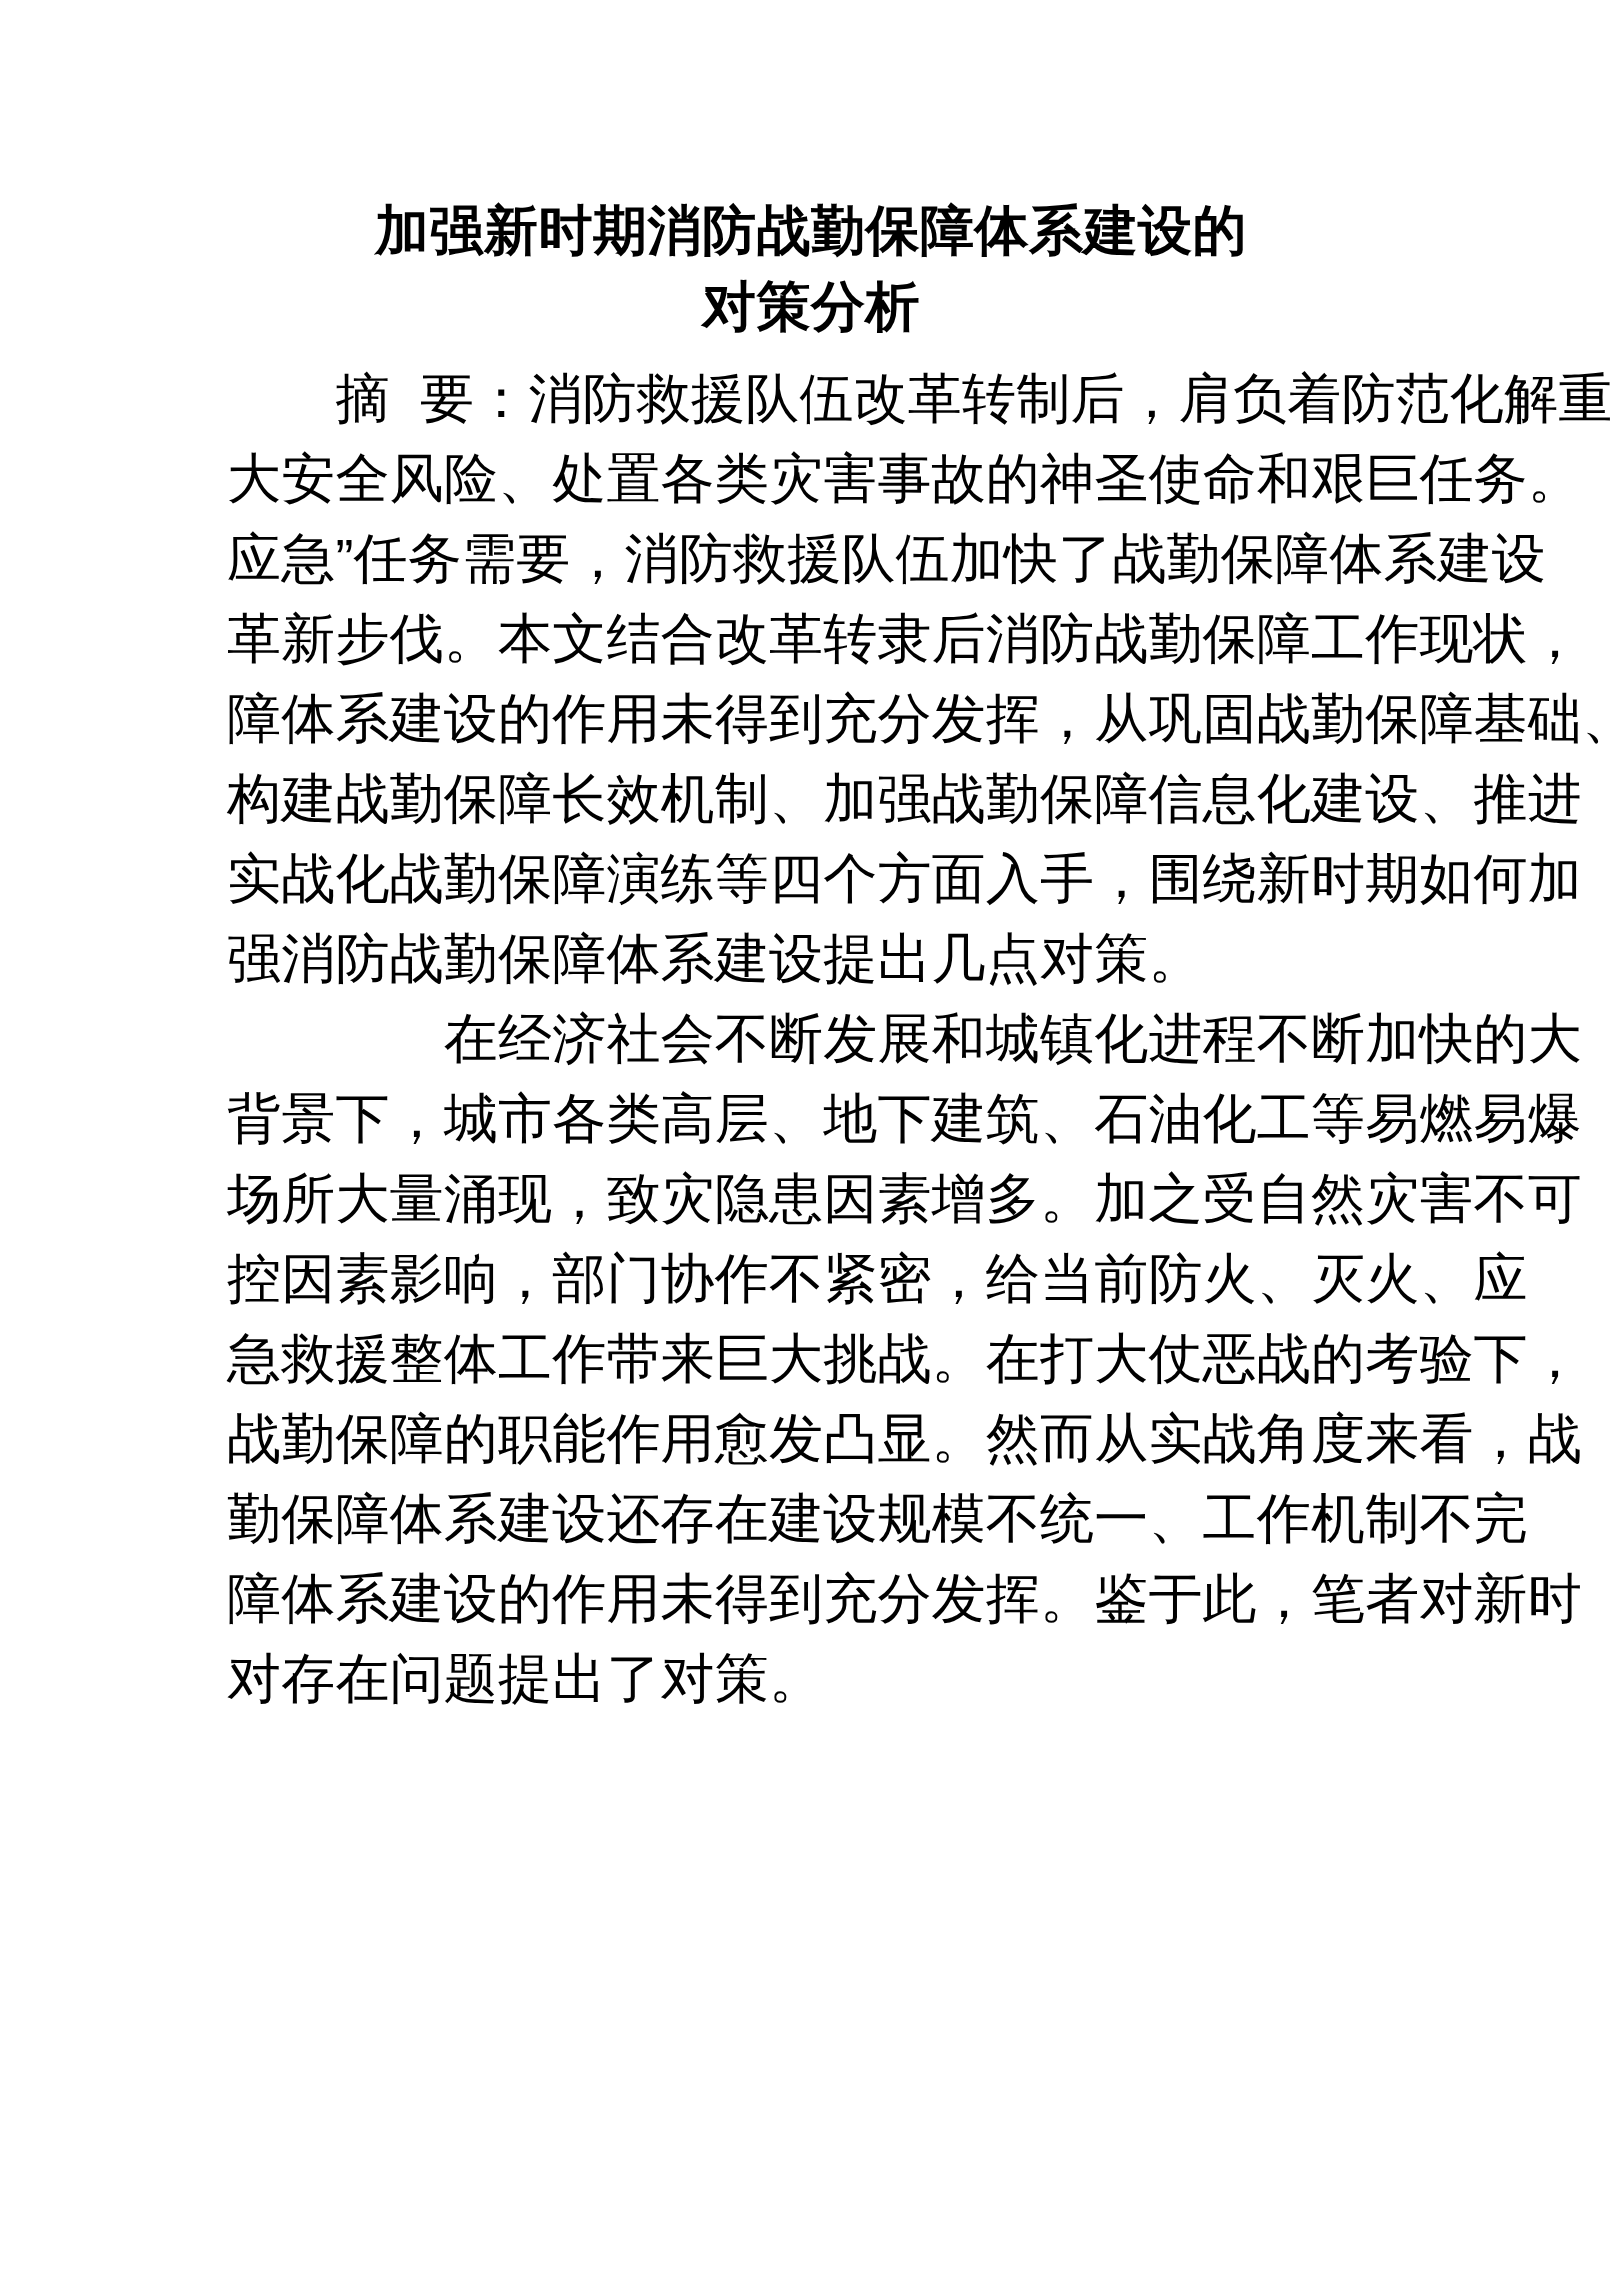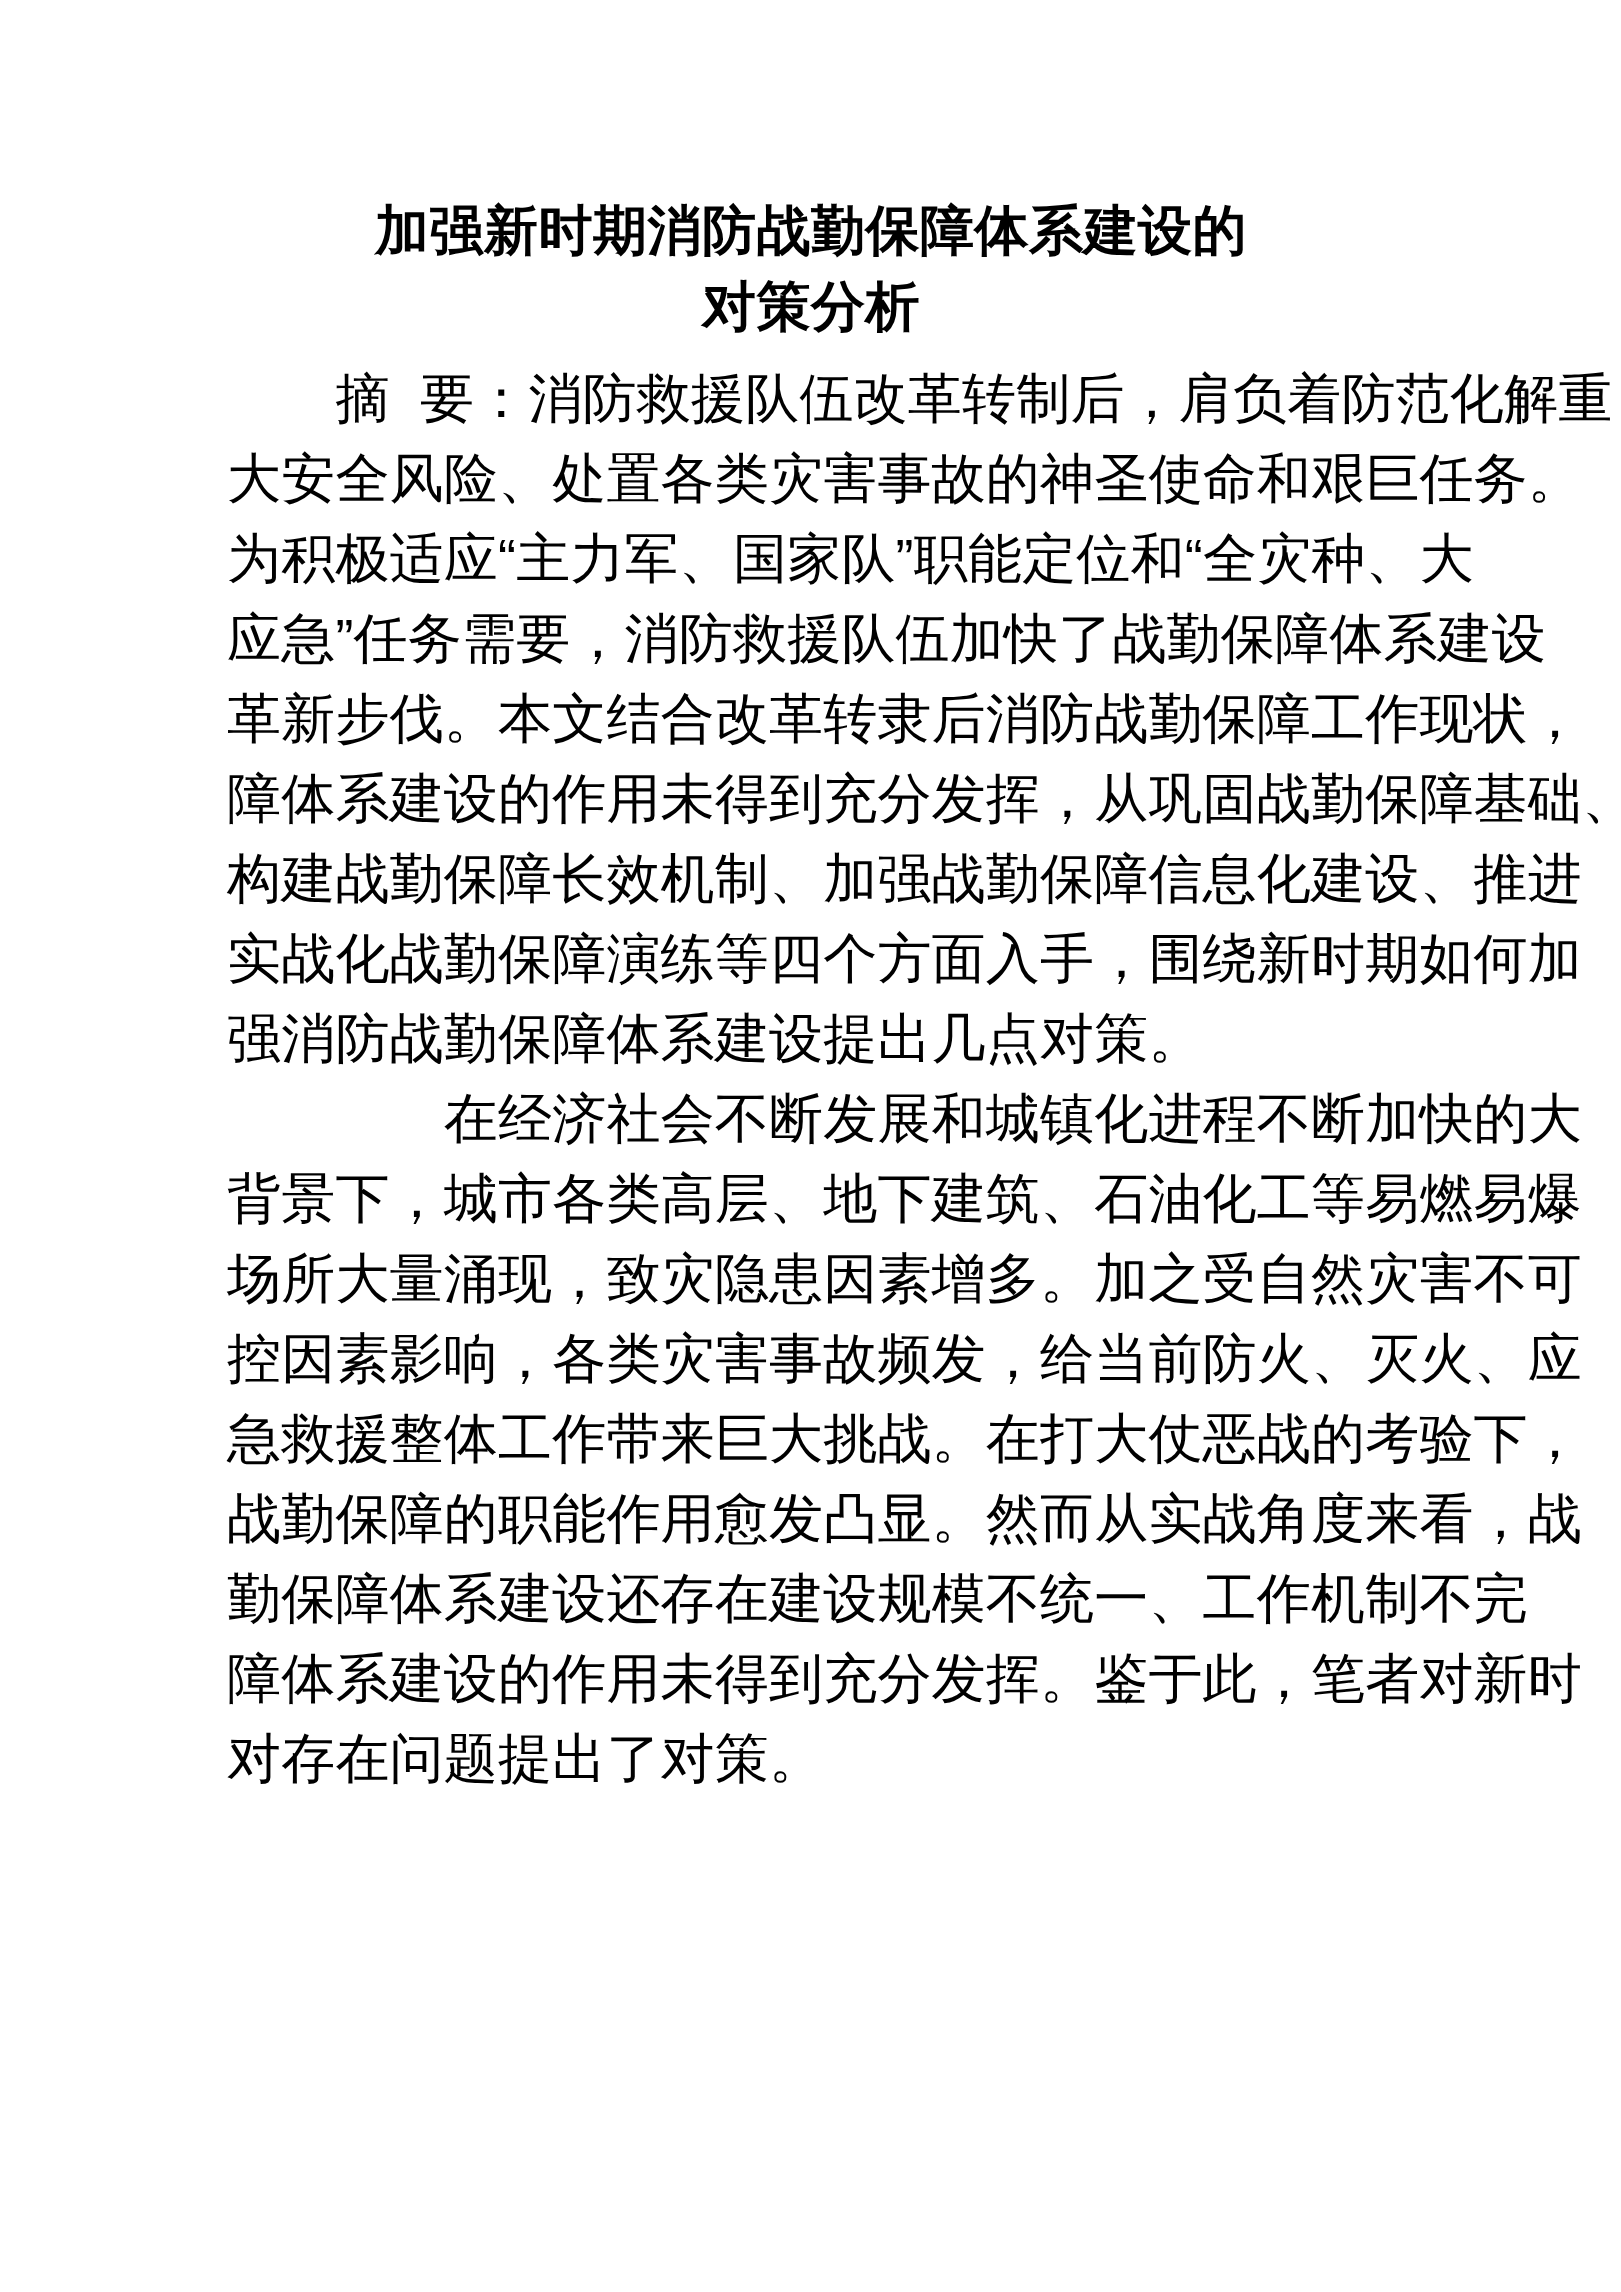--- a/index.html
+++ b/index.html
@@ -76,7 +76,6 @@
     <p class="para para-abstract">
       <span class="pline">　　摘  要：消防救援队伍改革转制后，肩负着防范化解重</span>
       <span class="pline">大安全风险、处置各类灾害事故的神圣使命和艰巨任务。</span>
-      <span class="pline">为积极适应“主力军、国家队”职能定位和“全灾种、大</span>
       <span class="pline">应急”任务需要，消防救援队伍加快了战勤保障体系建设</span>
       <span class="pline">革新步伐。本文结合改革转隶后消防战勤保障工作现状，</span>
       <span class="pline">障体系建设的作用未得到充分发挥，从巩固战勤保障基础、</span>

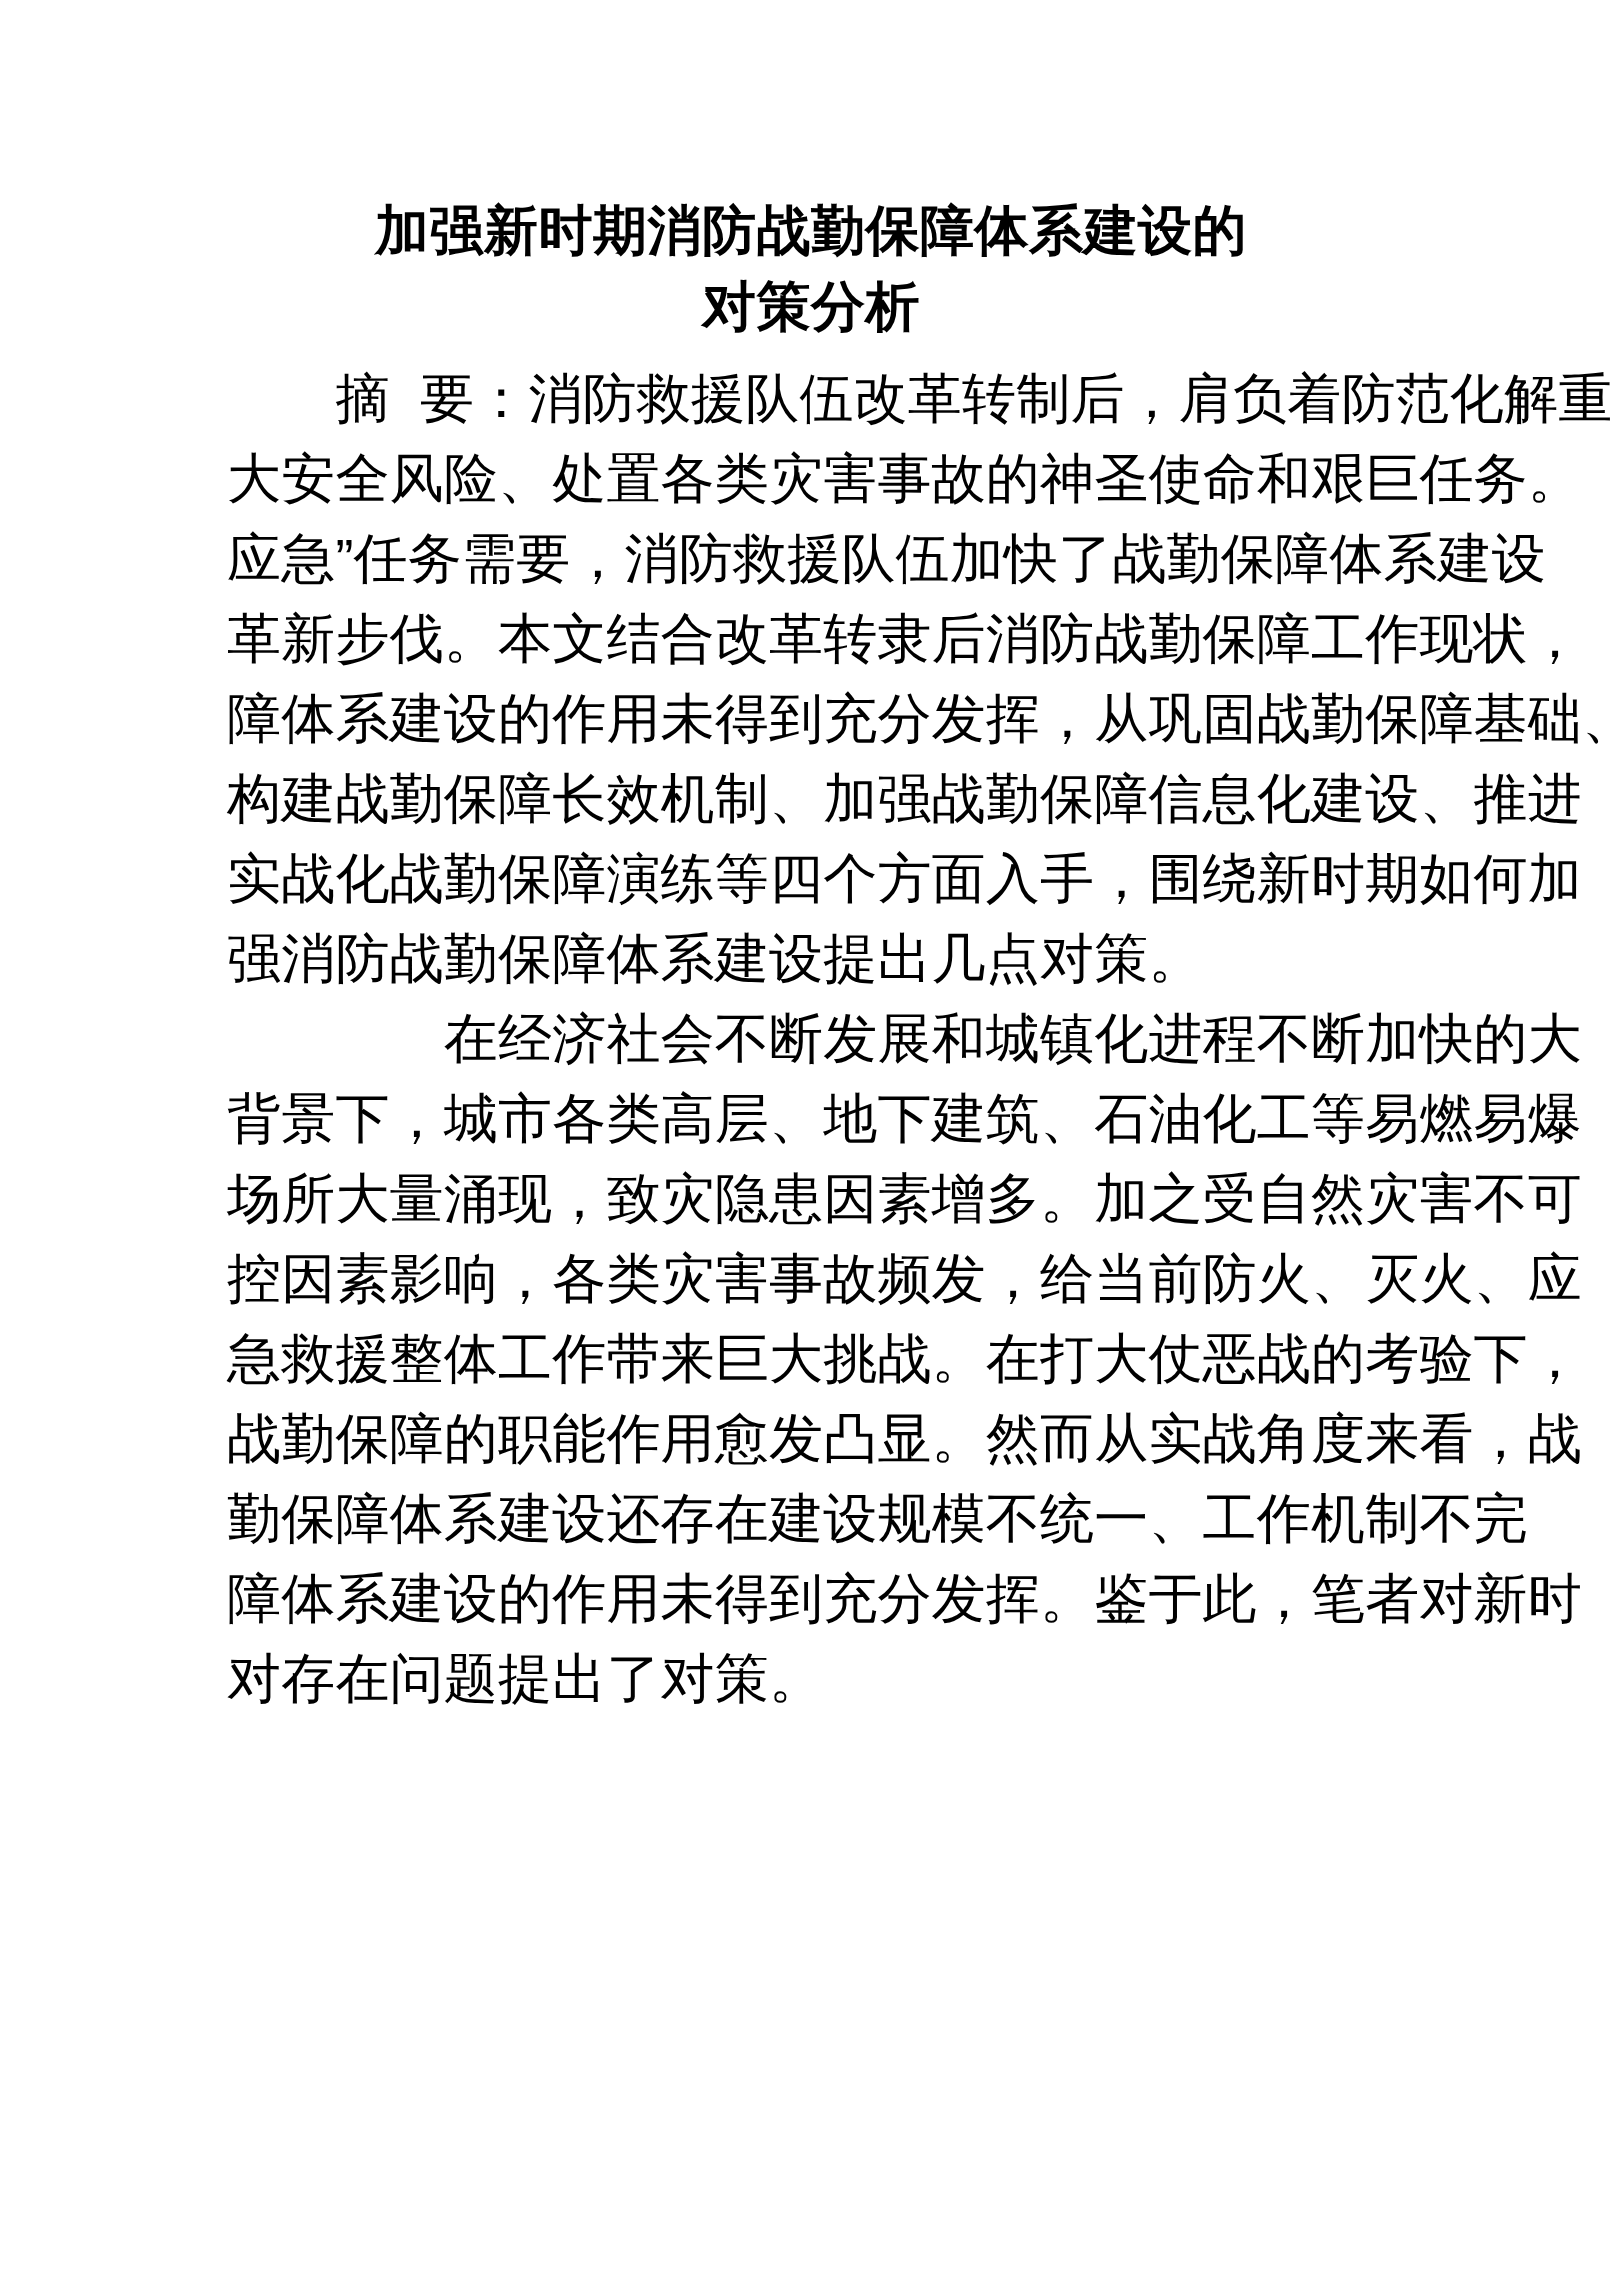--- a/index.html
+++ b/index.html
@@ -88,7 +88,7 @@
       <span class="pline">　　　　在经济社会不断发展和城镇化进程不断加快的大</span>
       <span class="pline">背景下，城市各类高层、地下建筑、石油化工等易燃易爆</span>
       <span class="pline">场所大量涌现，致灾隐患因素增多。加之受自然灾害不可</span>
-      <span class="pline">控因素影响，各类灾害事故频发，给当前防火、灭火、应</span>
+      <span class="pline">控因素影响，部门协作不紧密，给当前防火、灭火、应</span>
       <span class="pline">急救援整体工作带来巨大挑战。在打大仗恶战的考验下，</span>
       <span class="pline">战勤保障的职能作用愈发凸显。然而从实战角度来看，战</span>
       <span class="pline">勤保障体系建设还存在建设规模不统一、工作机制不完</span>

